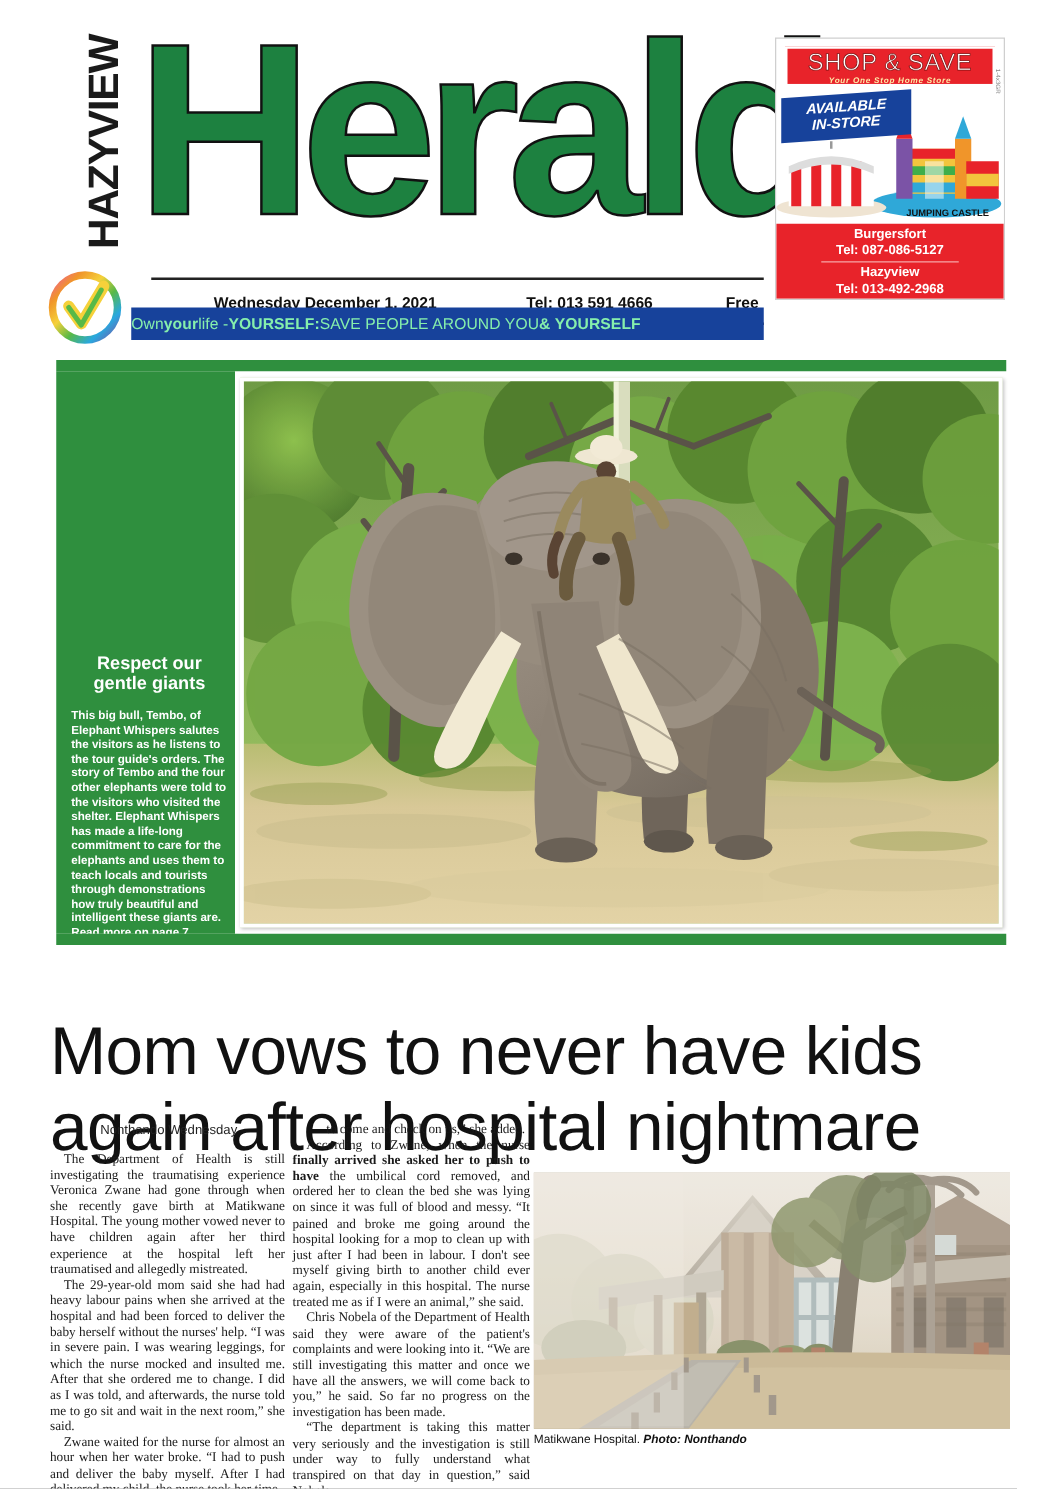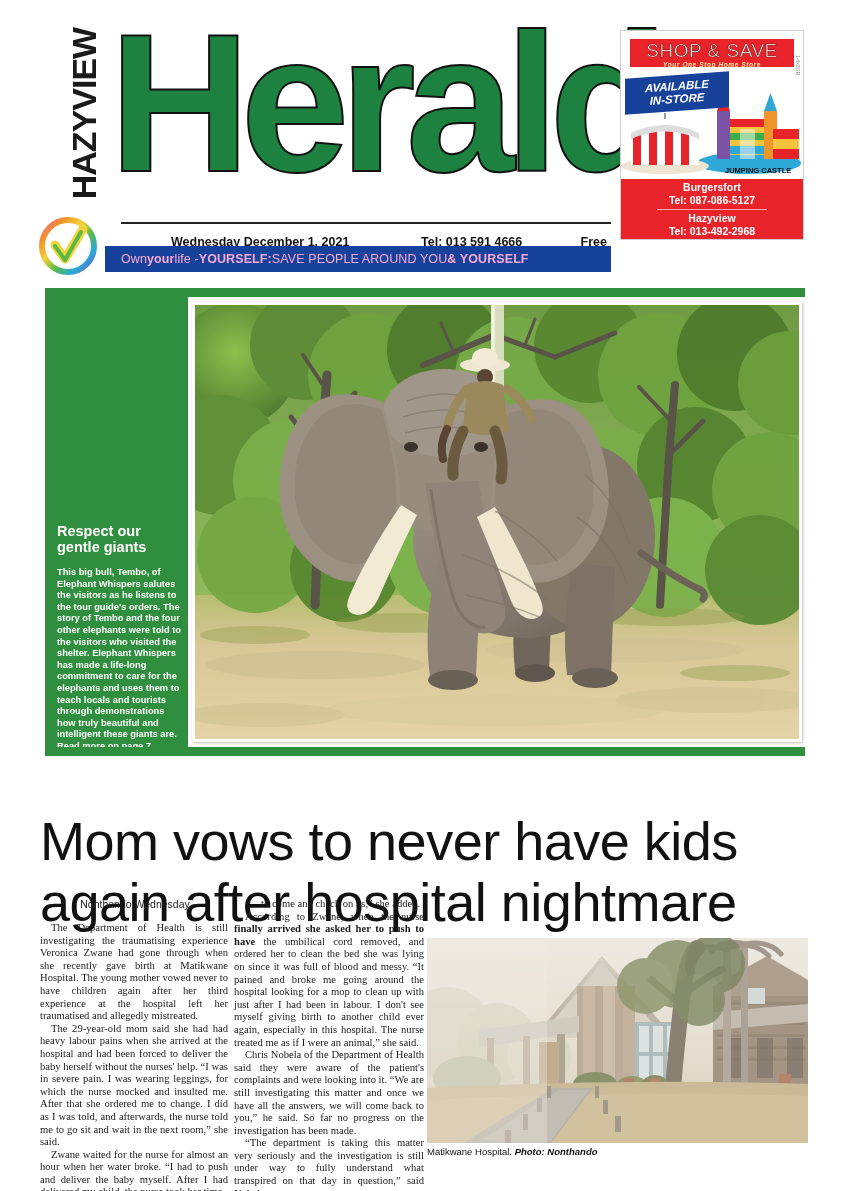--- a/index.html
+++ b/index.html
@@ -42,8 +42,8 @@
   
   .vaxbanner{
     position:absolute;left:105px;top:246px;width:506px;height:26px;
-    background:#17429b;color:#f9a8d4;font-size:12.5px;
-    display:flex;align-items:center;padding-left:16px;box-sizing:border-box;
+    background:#17429b;color:#86efac;font-size:12.5px;
+    display:flex;align-items:center;padding-left:0;box-sizing:border-box;
     letter-spacing:0.1px;
   }
   .vaxbanner b{font-weight:bold;}

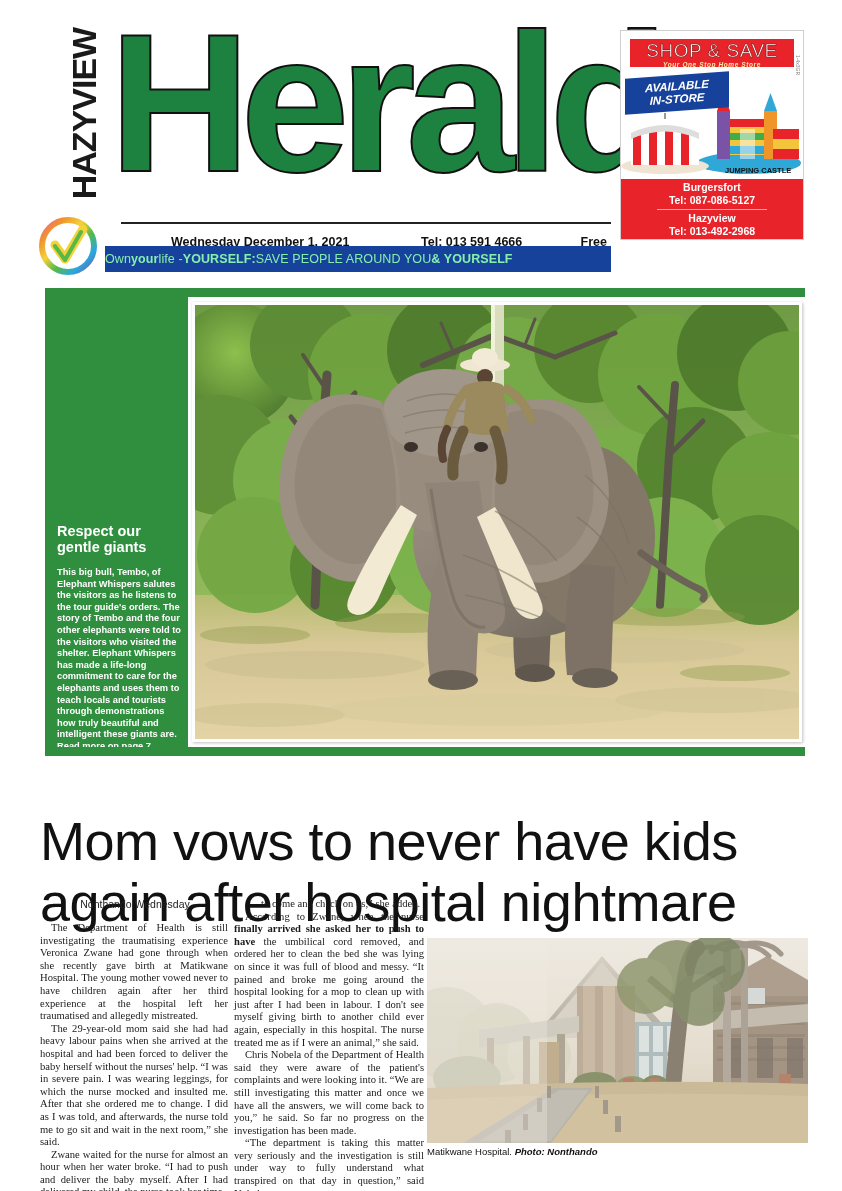--- a/index.html
+++ b/index.html
@@ -107,7 +107,7 @@
   .hero-photo svg{display:block;}
   .cap-title{
     position:absolute;left:12px;top:226px;width:125px;
-    color:#fff;font-weight:bold;font-size:14.5px;line-height:16px;
+    color:#fff;font-weight:bold;font-size:14.5px;line-height:16px;text-align:center;
   }
   .cap-body{
     position:absolute;left:12px;top:270px;width:126px;

